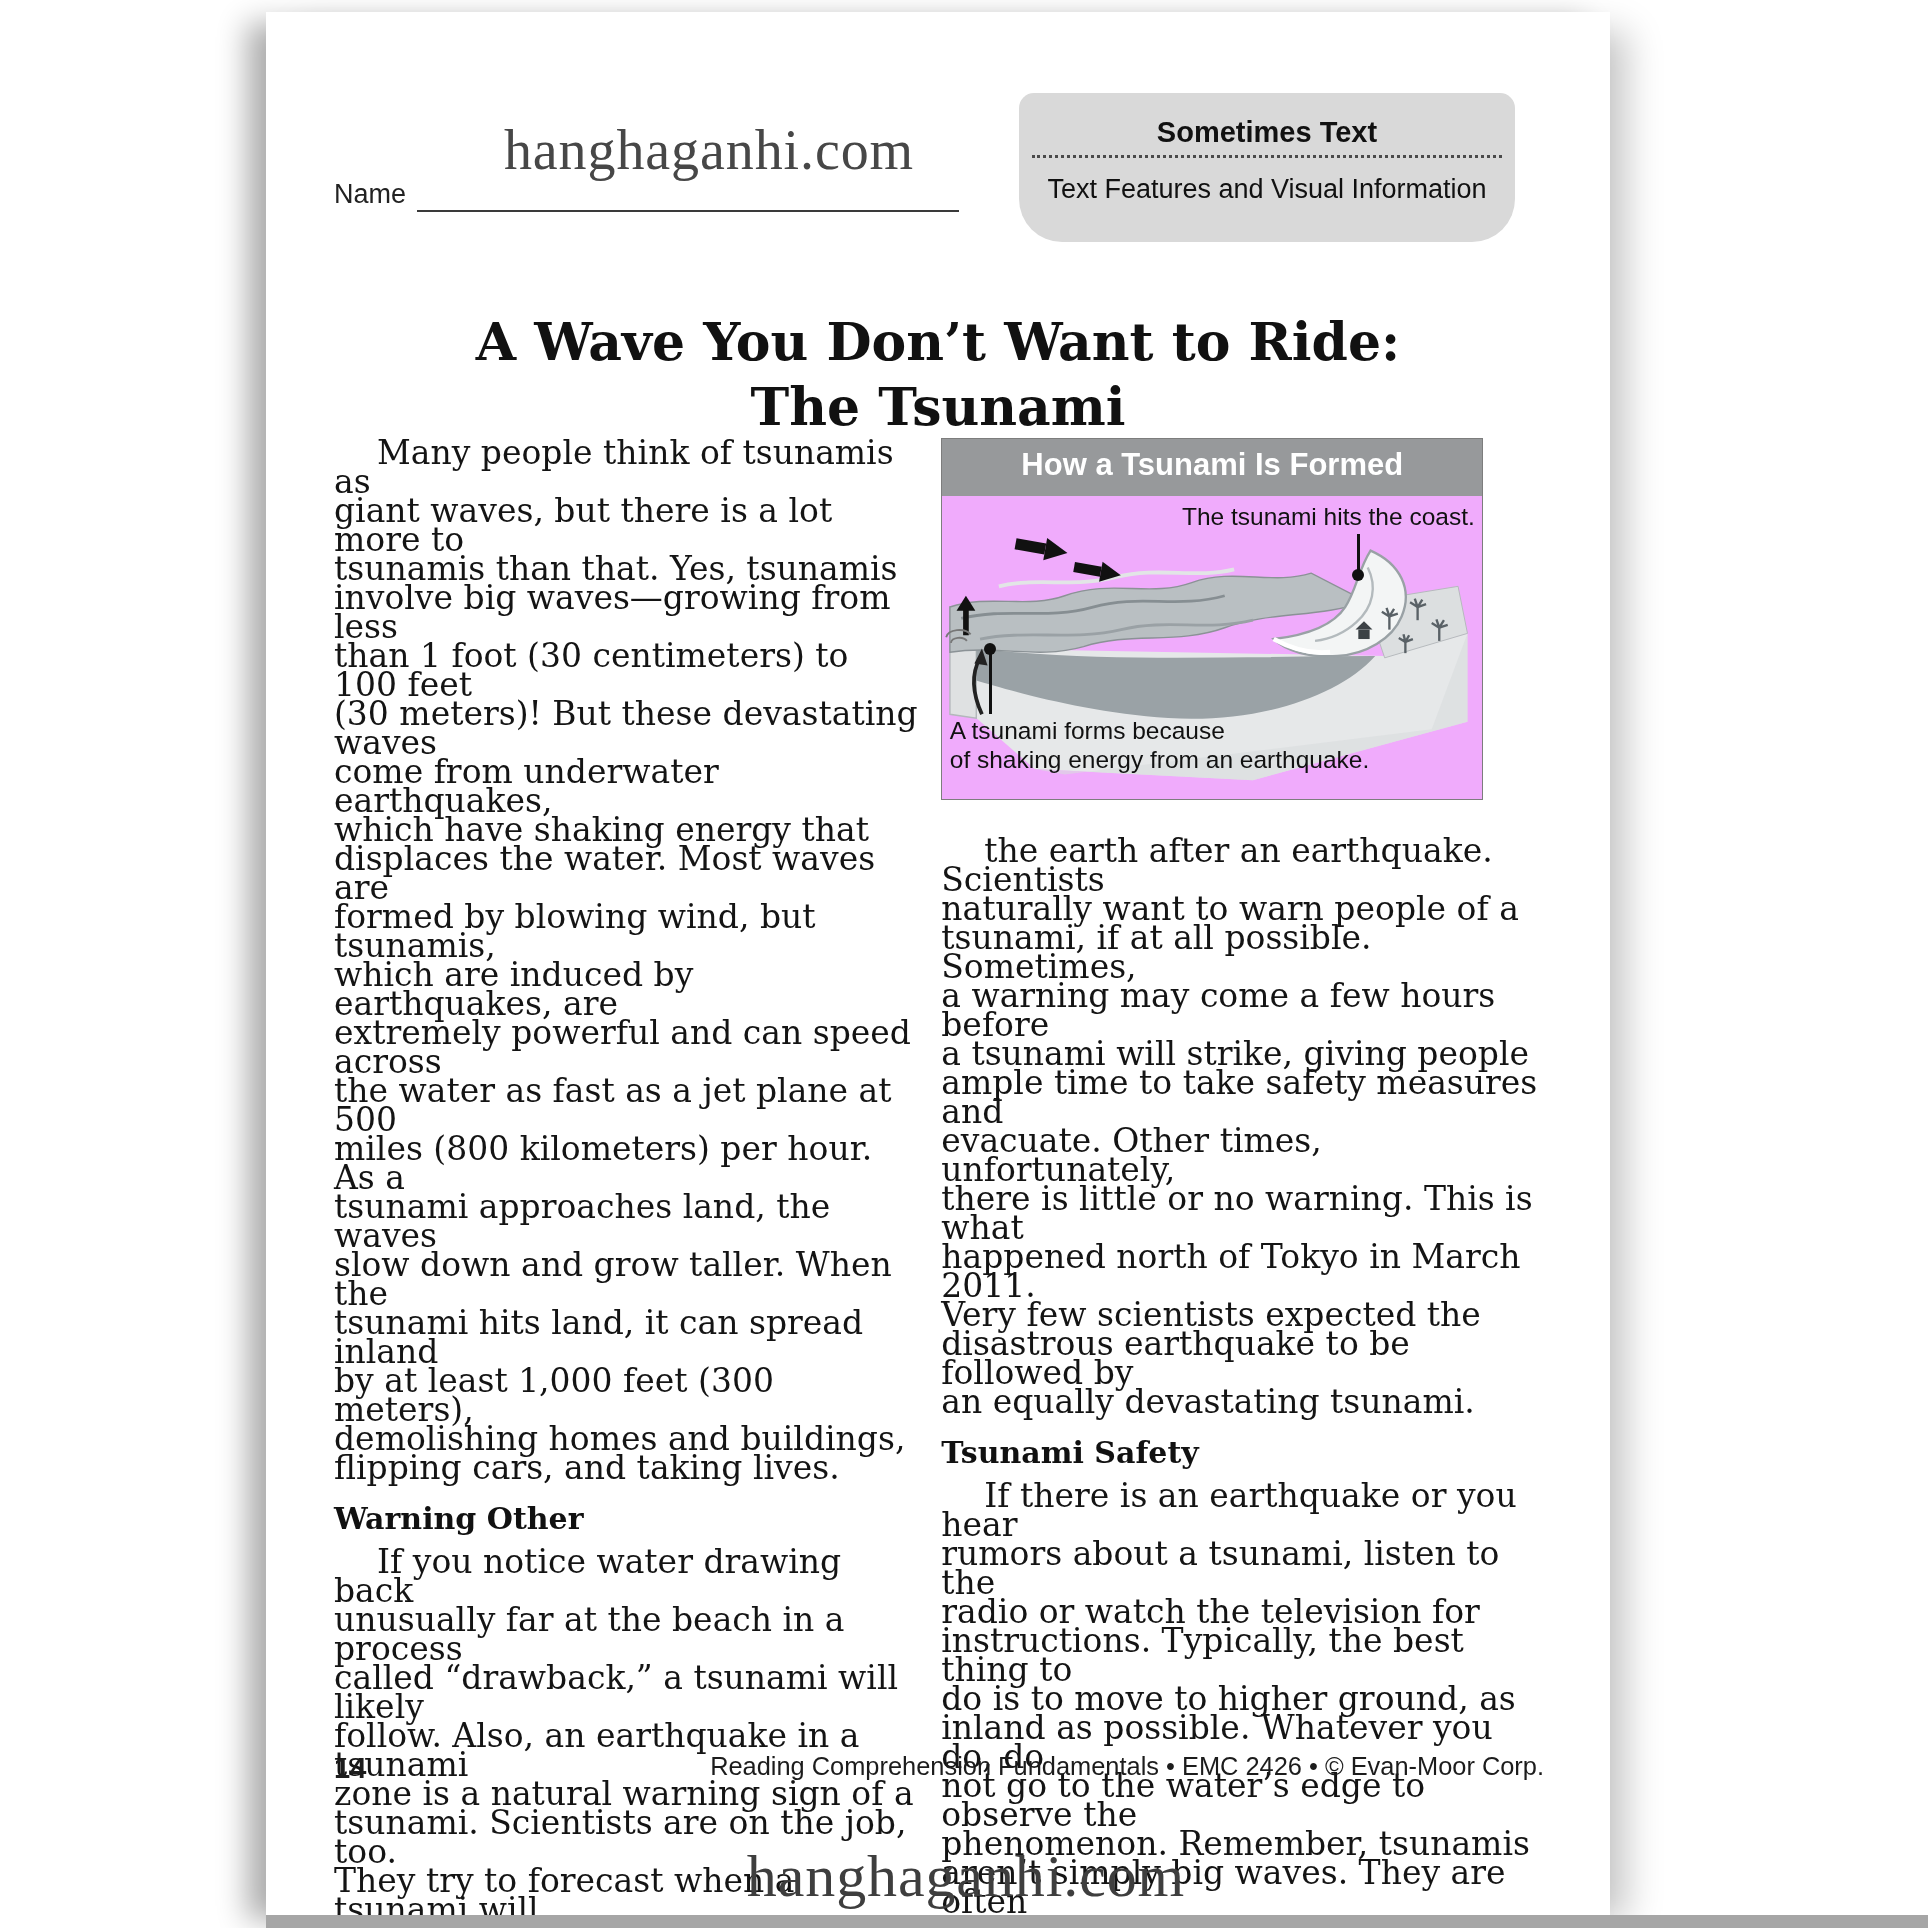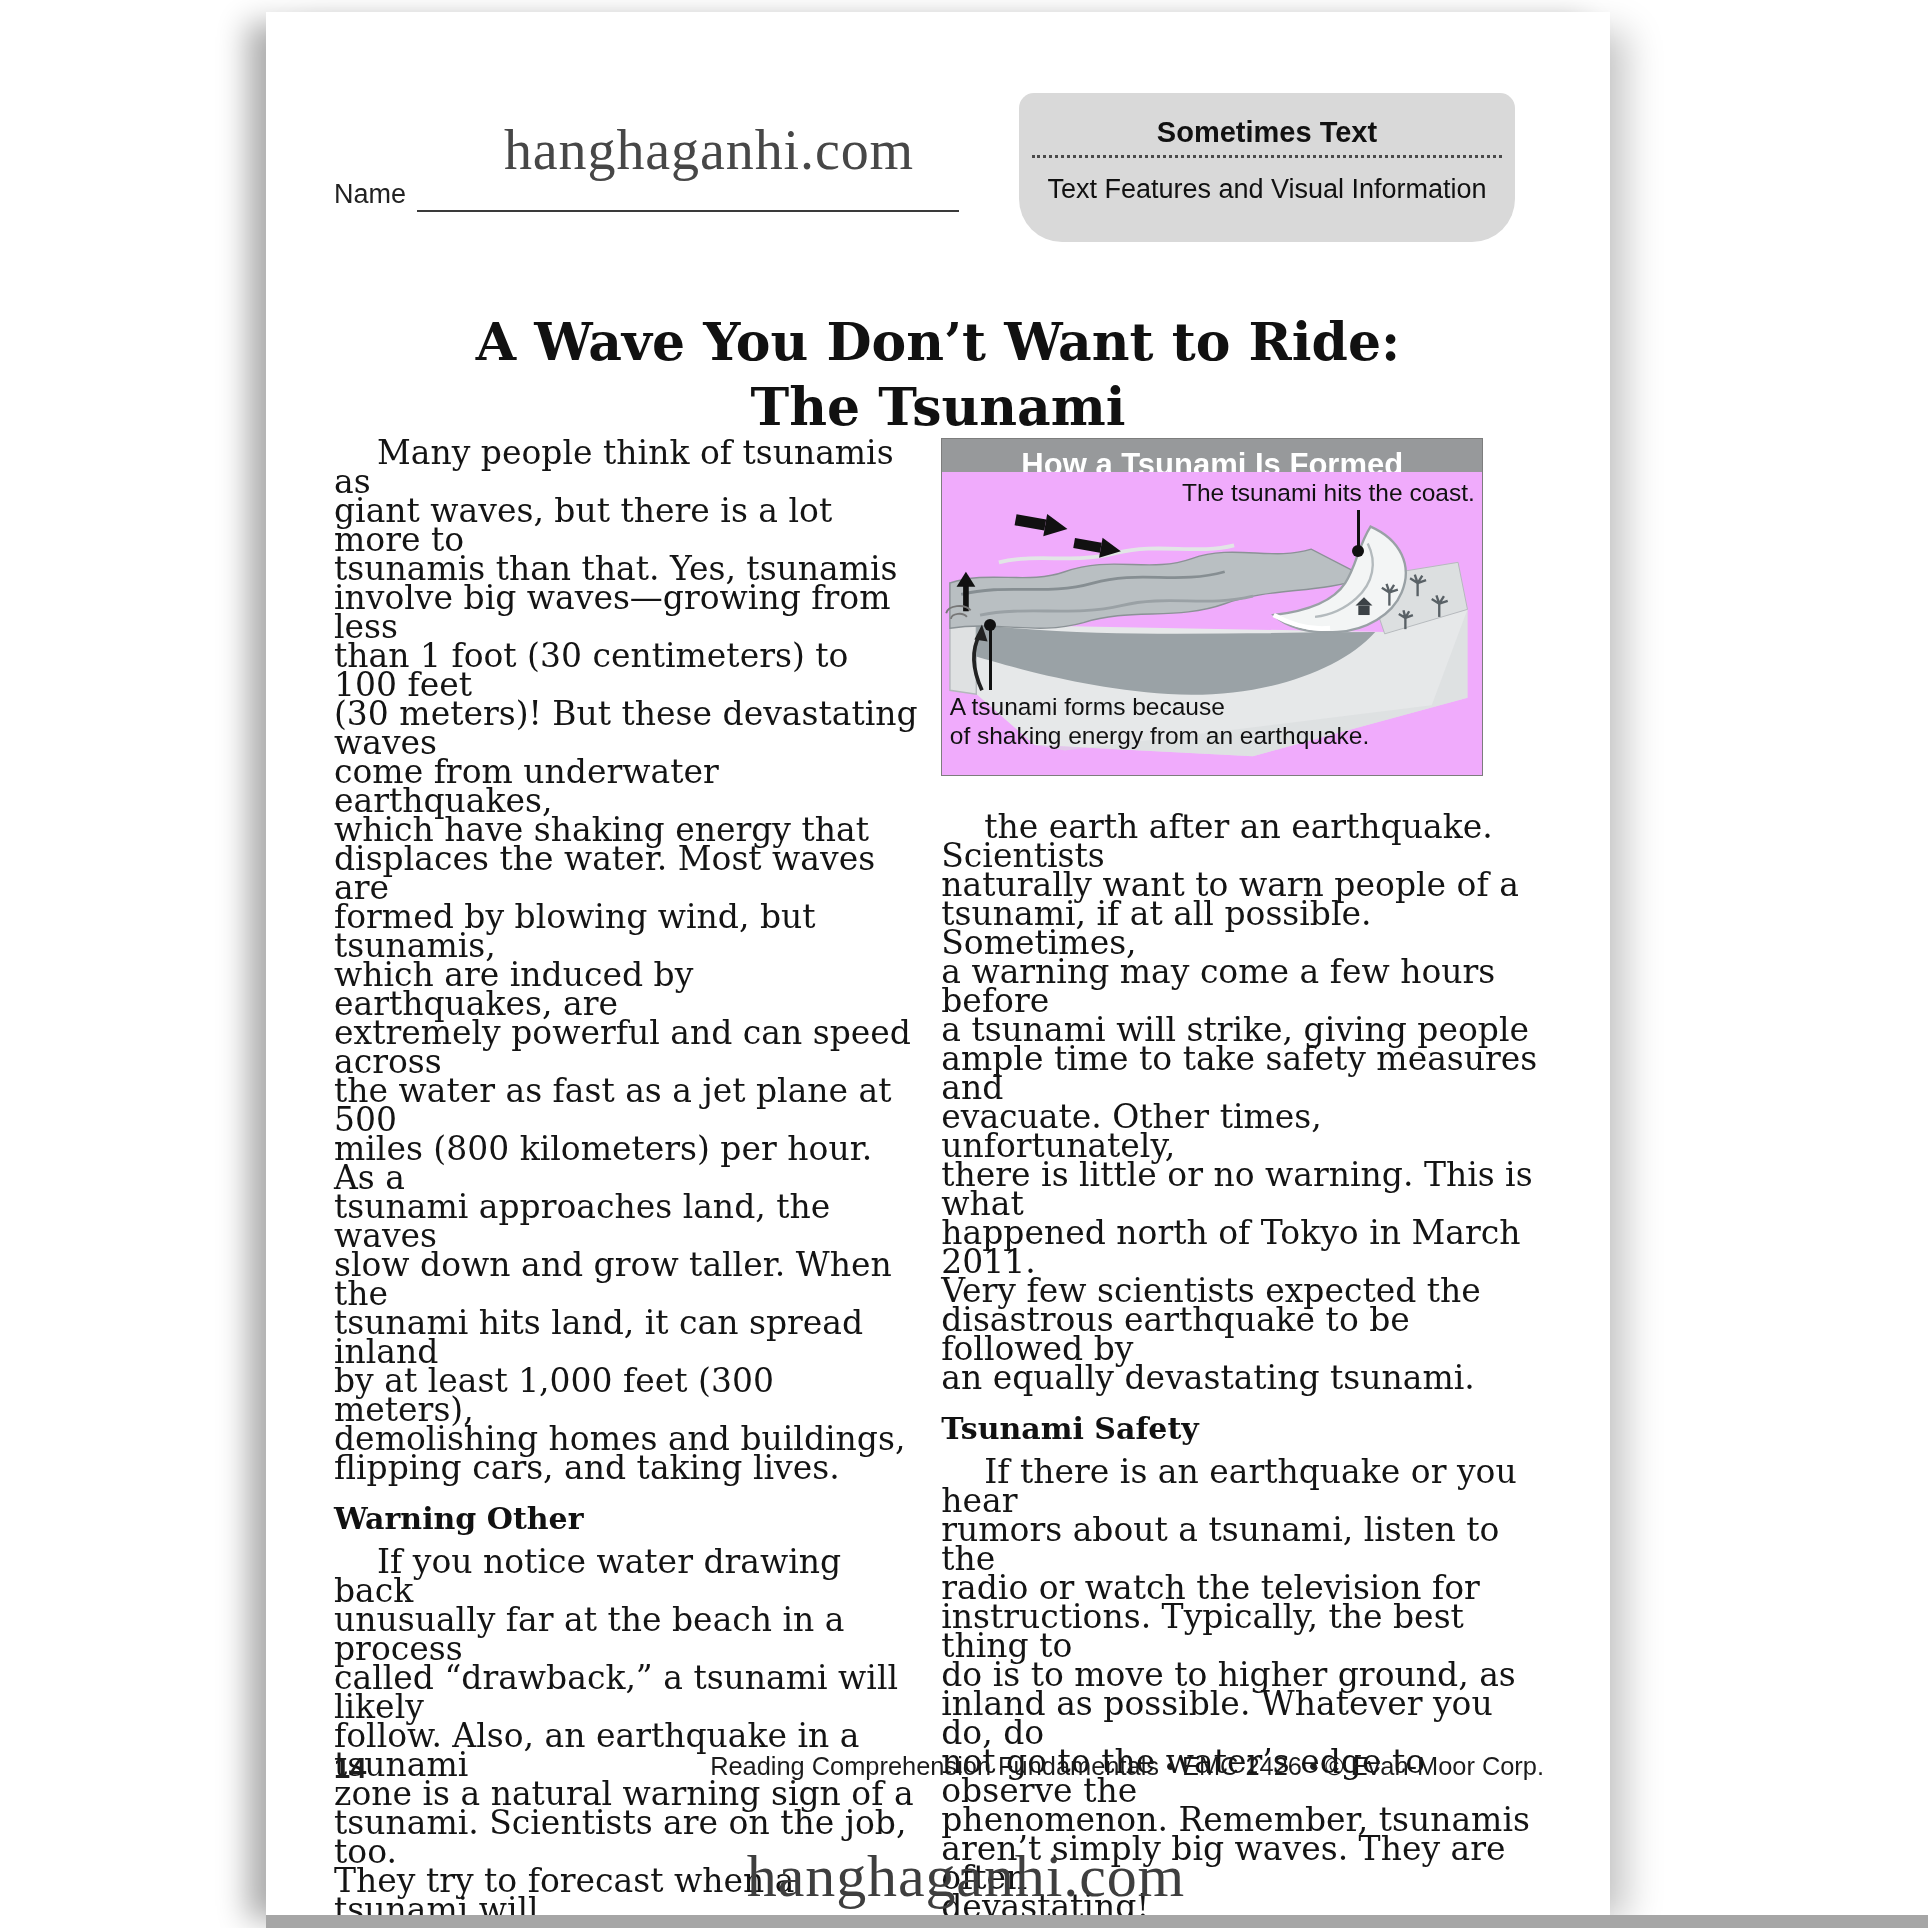--- a/index.html
+++ b/index.html
@@ -42,7 +42,7 @@
   
   .figure{width:540px;border:1.9px solid #7d7d7d;background:#fff;margin:0 0 36px 0;}
   .figure-title{background:#97999b;color:#ffffff;font-family:"Liberation Sans",sans-serif;
-                font-weight:bold;font-size:31px;text-align:center;height:33px;line-height:51px;}
+                font-weight:bold;font-size:31px;text-align:center;height:57px;line-height:51px;}
   .figure-canvas{position:relative;height:303px;background:#f0abfc;}
   .figure-canvas svg{position:absolute;left:0;top:0;}
   .fig-label{position:absolute;font-family:"Liberation Sans",sans-serif;font-size:24.5px;color:#111;

